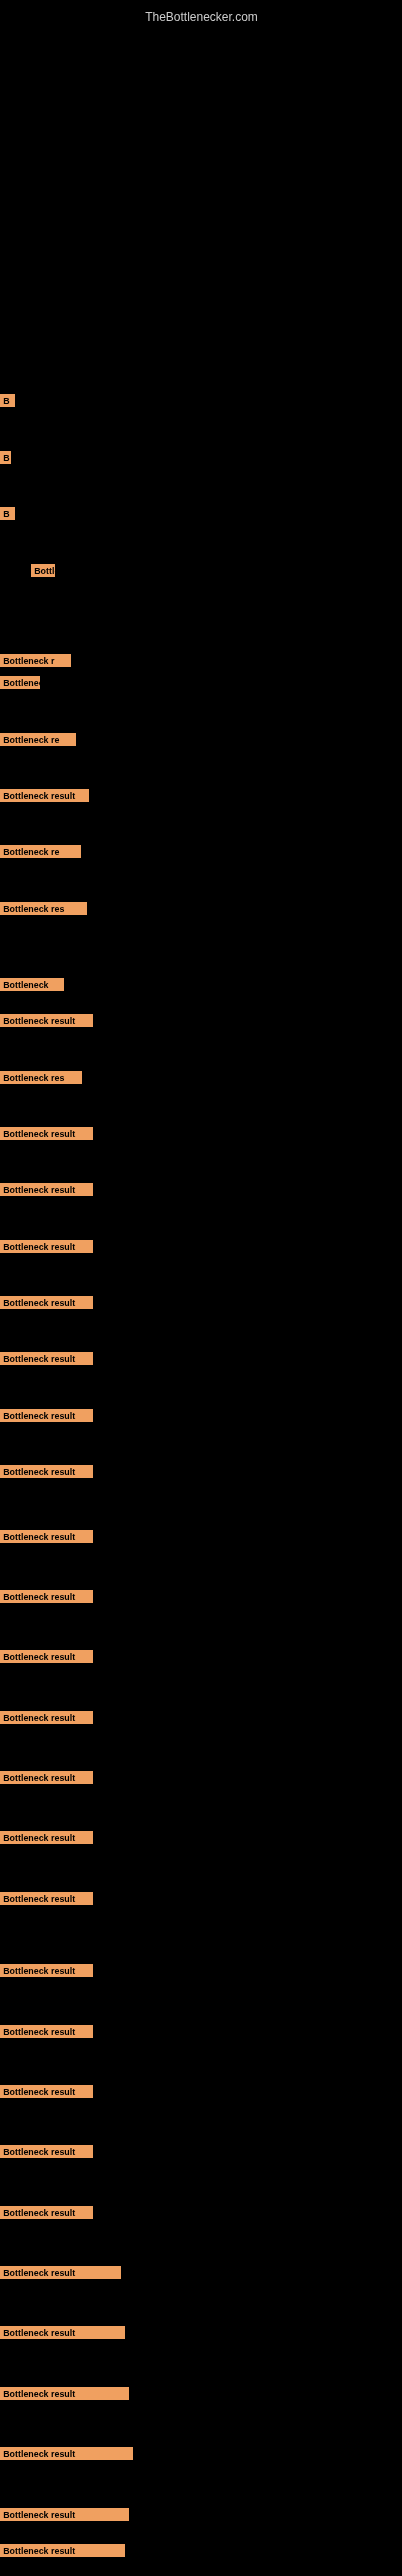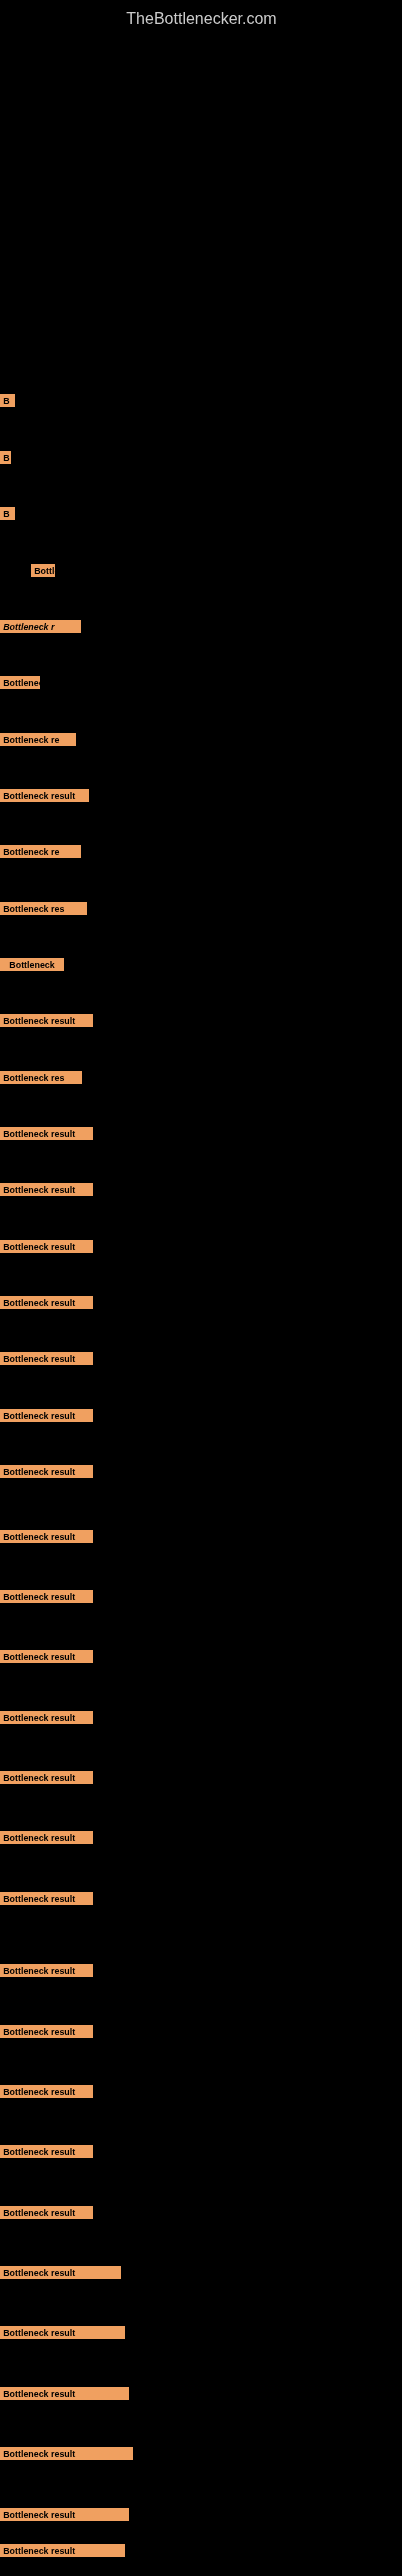--- a/index.html
+++ b/index.html
@@ -16,7 +16,7 @@
     }
     .site-title {
       color: #cccccc;
-      font-size: 16px;
+      font-size: 12px;
       text-align: center;
       padding: 6.4px 0;
       position: absolute;

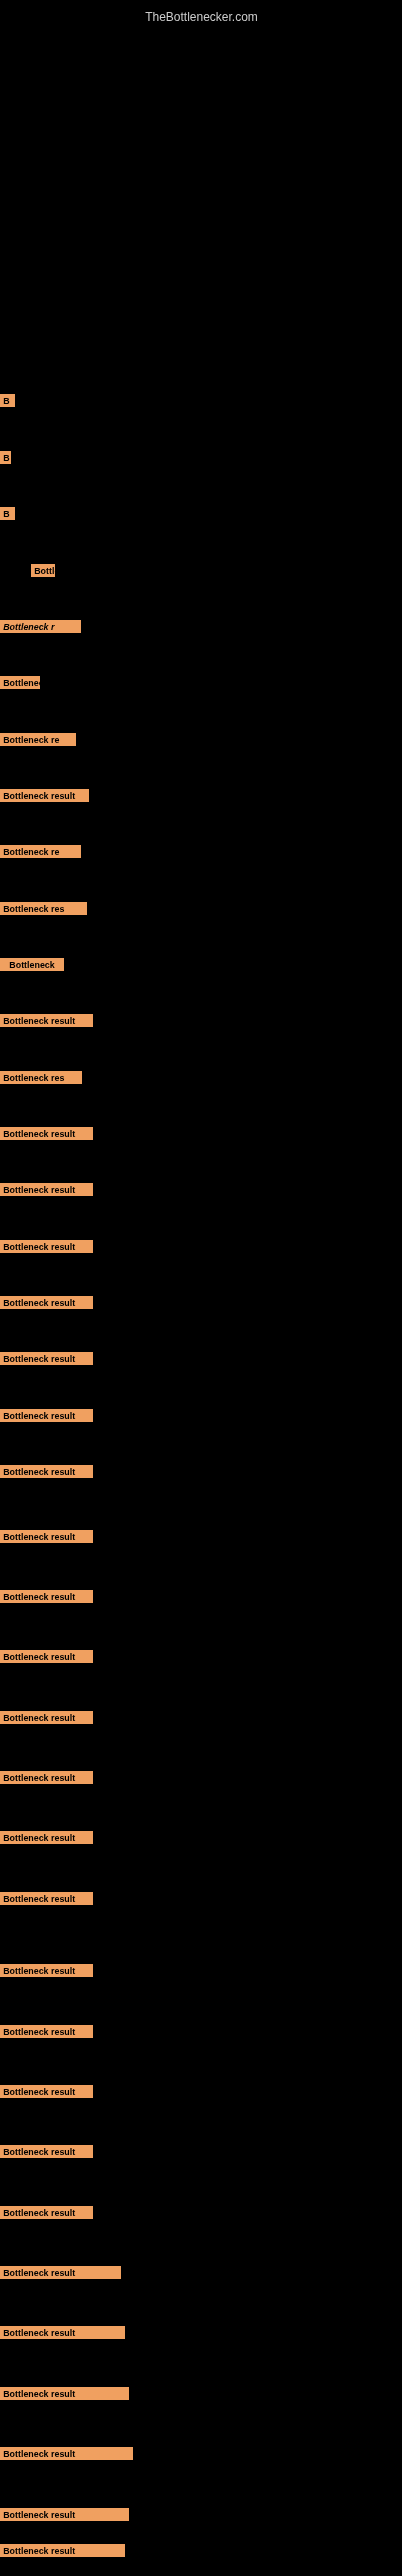--- a/index.html
+++ b/index.html
@@ -45,7 +45,7 @@
 <div class="bottleneck-bar" style="top: 451px; width: 11.3px;">B</div>
 <div class="bottleneck-bar" style="top: 507px; width: 14.5px;">B</div>
 <div class="bottleneck-bar" style="top: 564px; width: 24px; margin-left: 31px;">Bottlen</div>
-<div class="bottleneck-bar" style="top: 620px; width: 81px; font-style: italic;">Bottleneck r</div>
+<div class="bottleneck-bar" style="top: 654px; width: 71px;">Bottleneck r</div>
 <div class="bottleneck-bar" style="top: 676px; width: 40px;">Bottlenec</div>
 <div class="bottleneck-bar" style="top: 733px; width: 76px;">Bottleneck re</div>
 <div class="bottleneck-bar" style="top: 789px; width: 89px;">Bottleneck result</div>

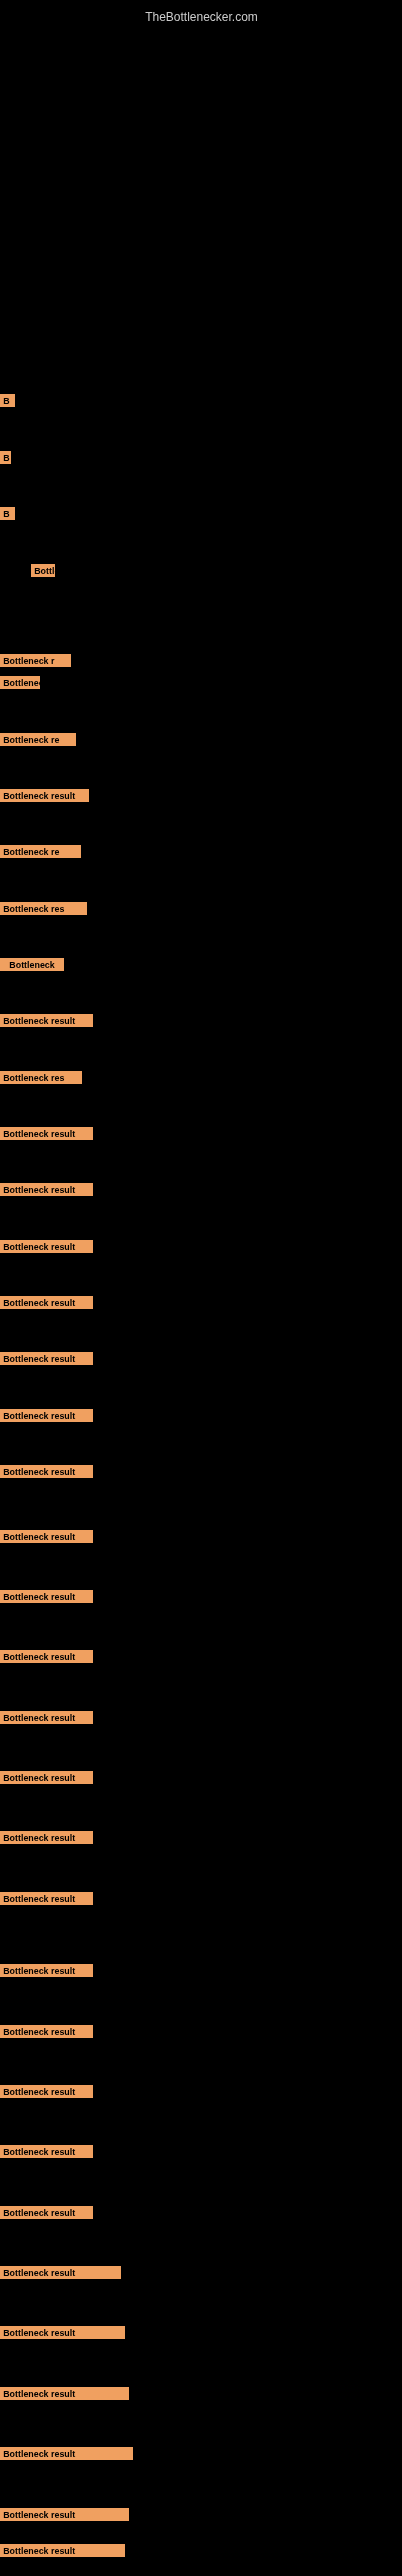--- a/index.html
+++ b/index.html
@@ -51,7 +51,7 @@
 <div class="bottleneck-bar" style="top: 789px; width: 89px;">Bottleneck result</div>
 <div class="bottleneck-bar" style="top: 845px; width: 81px;">Bottleneck re</div>
 <div class="bottleneck-bar" style="top: 902px; width: 87px;">Bottleneck res</div>
-<div class="bottleneck-bar" style="top: 958px; width: 64px; text-align: center;">Bottleneck</div>
+<div class="bottleneck-bar" style="top: 978px; width: 64px;">Bottleneck</div>
 <div class="bottleneck-bar" style="top: 1014px; width: 93px;">Bottleneck result</div>
 <div class="bottleneck-bar" style="top: 1071px; width: 82px;">Bottleneck res</div>
 <div class="bottleneck-bar" style="top: 1127px; width: 93px;">Bottleneck result</div>

